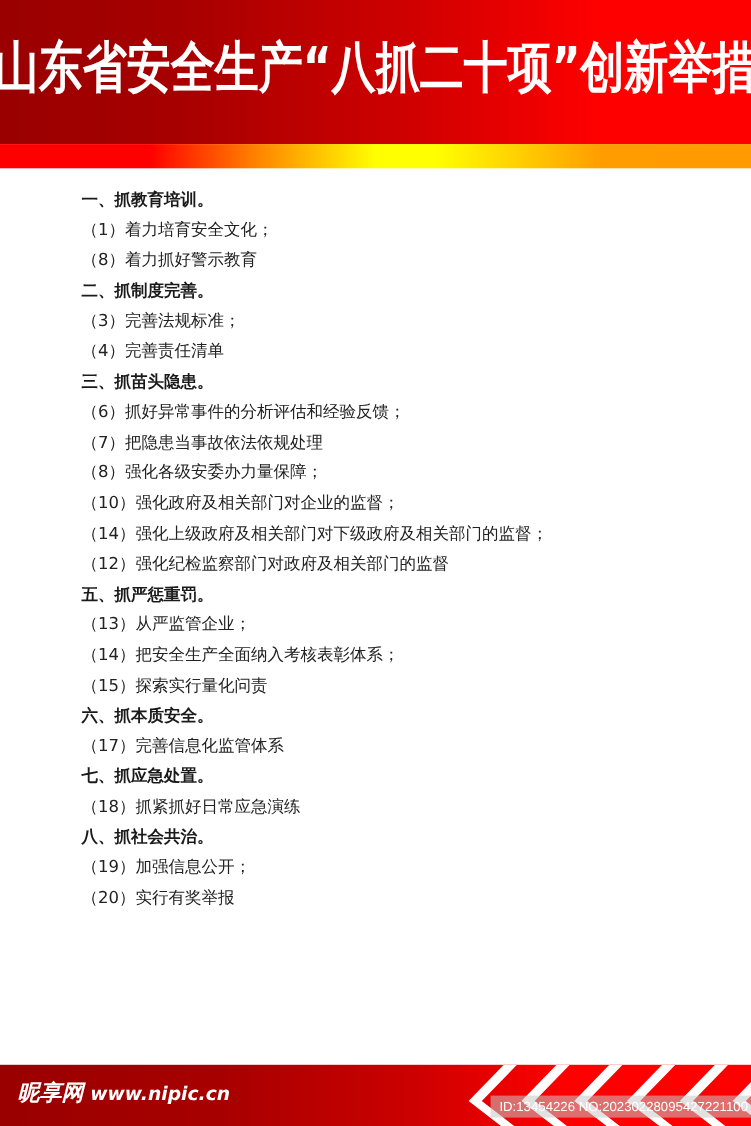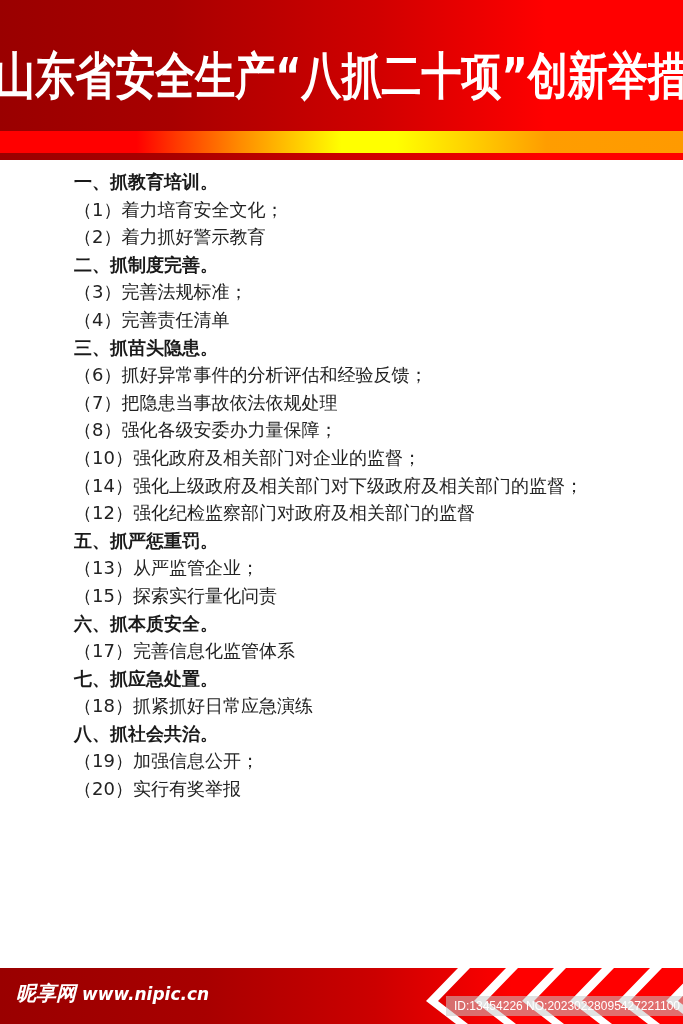--- a/index.html
+++ b/index.html
@@ -9,7 +9,7 @@
       font-family: "DejaVu Sans", "Liberation Sans", sans-serif;
     }
     .header {
-      position: absolute; left: 0; top: 0; width: 683px; height: 160px;
+      position: absolute; left: 0; top: 0; width: 683px; height: 131px;
       background: linear-gradient(90deg, #9a0000 0%, #a80000 25%, #d00000 55%, #ff0000 80%, #ff0000 100%);
       display: flex; align-items: center; justify-content: center;
     }

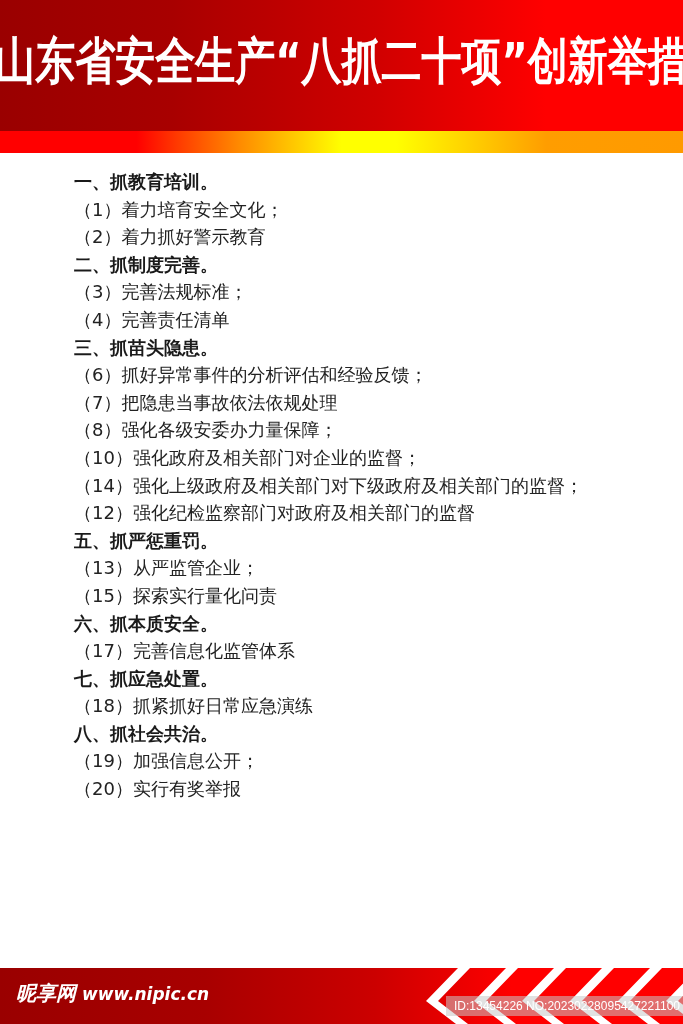--- a/index.html
+++ b/index.html
@@ -26,7 +26,7 @@
       position: absolute; left: 74px; top: 168px; width: 600px;
     }
     .line {
-      height: 27.6px; line-height: 27.6px; font-size: 18px; color: #222222;
+      height: 27.6px; line-height: 27.6px; font-size: 15px; color: #222222;
       white-space: nowrap;
     }
     .line.section { font-weight: bold; color: #1a1a1a; }

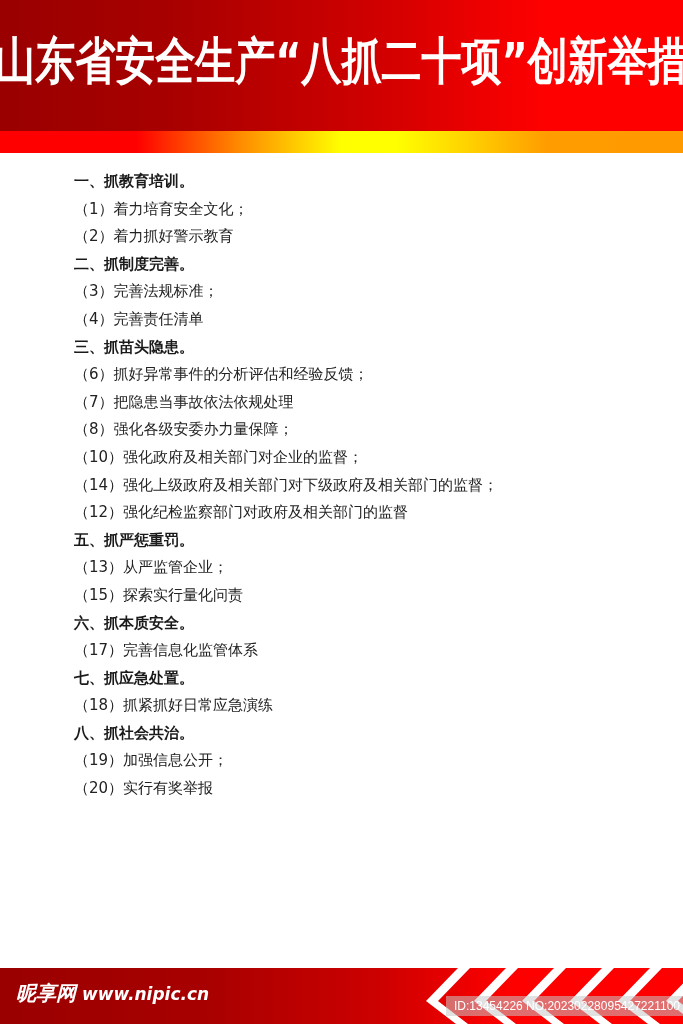--- a/index.html
+++ b/index.html
@@ -59,7 +59,7 @@
 
   <div class="line section">一、抓教育培训。</div>
   <div class="line">（1）着力培育安全文化；</div>
-  <div class="line">（2）着力抓好警示教育</div>
+  <div class="line">（8）着力抓好警示教育</div>
 
   <div class="line section">二、抓制度完善。</div>
   <div class="line">（3）完善法规标准；</div>

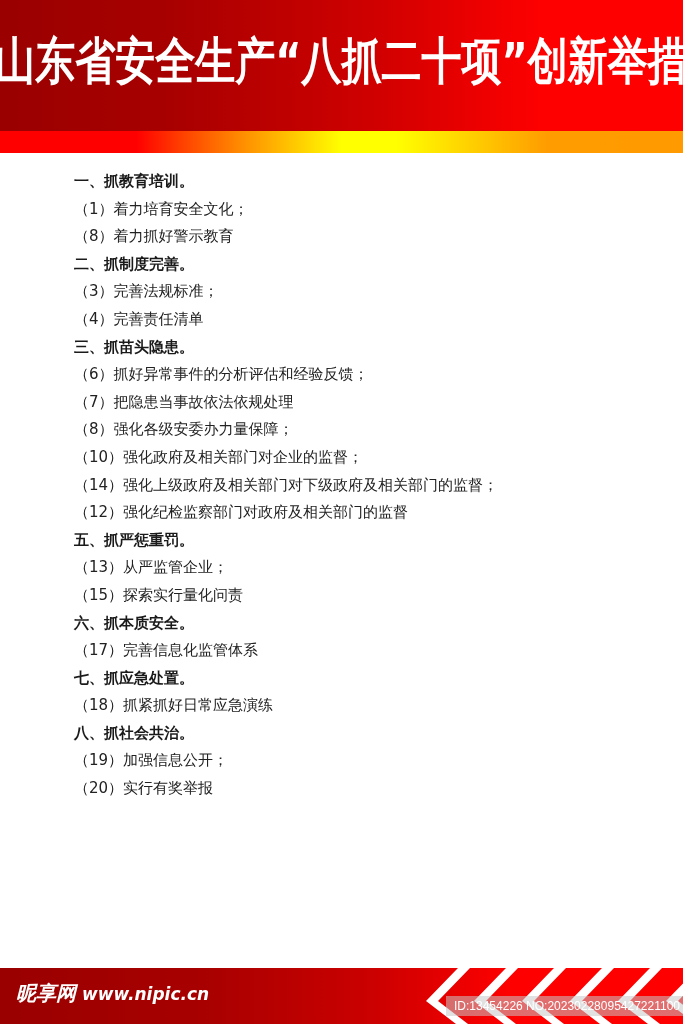--- a/index.html
+++ b/index.html
@@ -76,6 +76,7 @@
 
   <div class="line section">五、抓严惩重罚。</div>
   <div class="line">（13）从严监管企业；</div>
+  <div class="line">（14）把安全生产全面纳入考核表彰体系；</div>
   <div class="line">（15）探索实行量化问责</div>
 
   <div class="line section">六、抓本质安全。</div>

